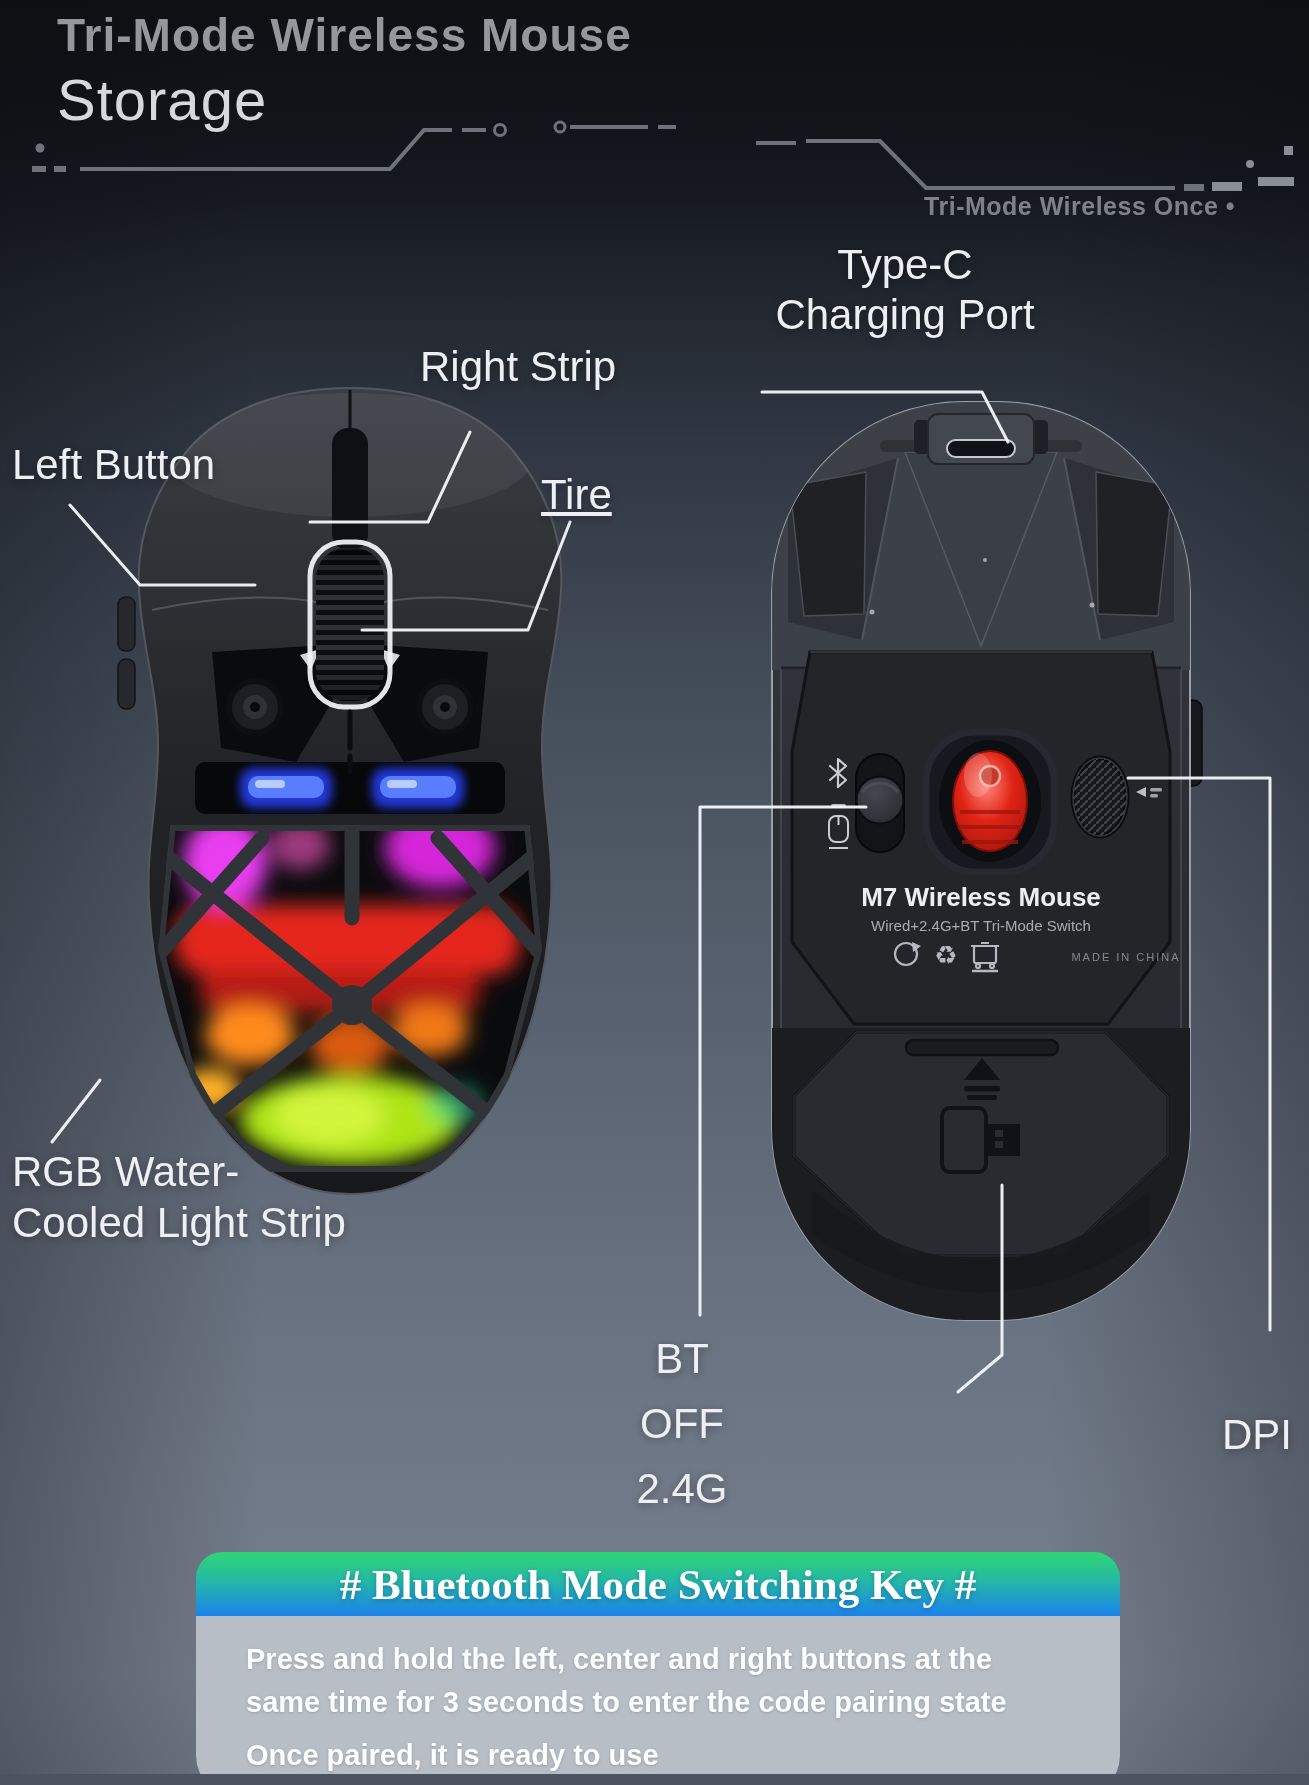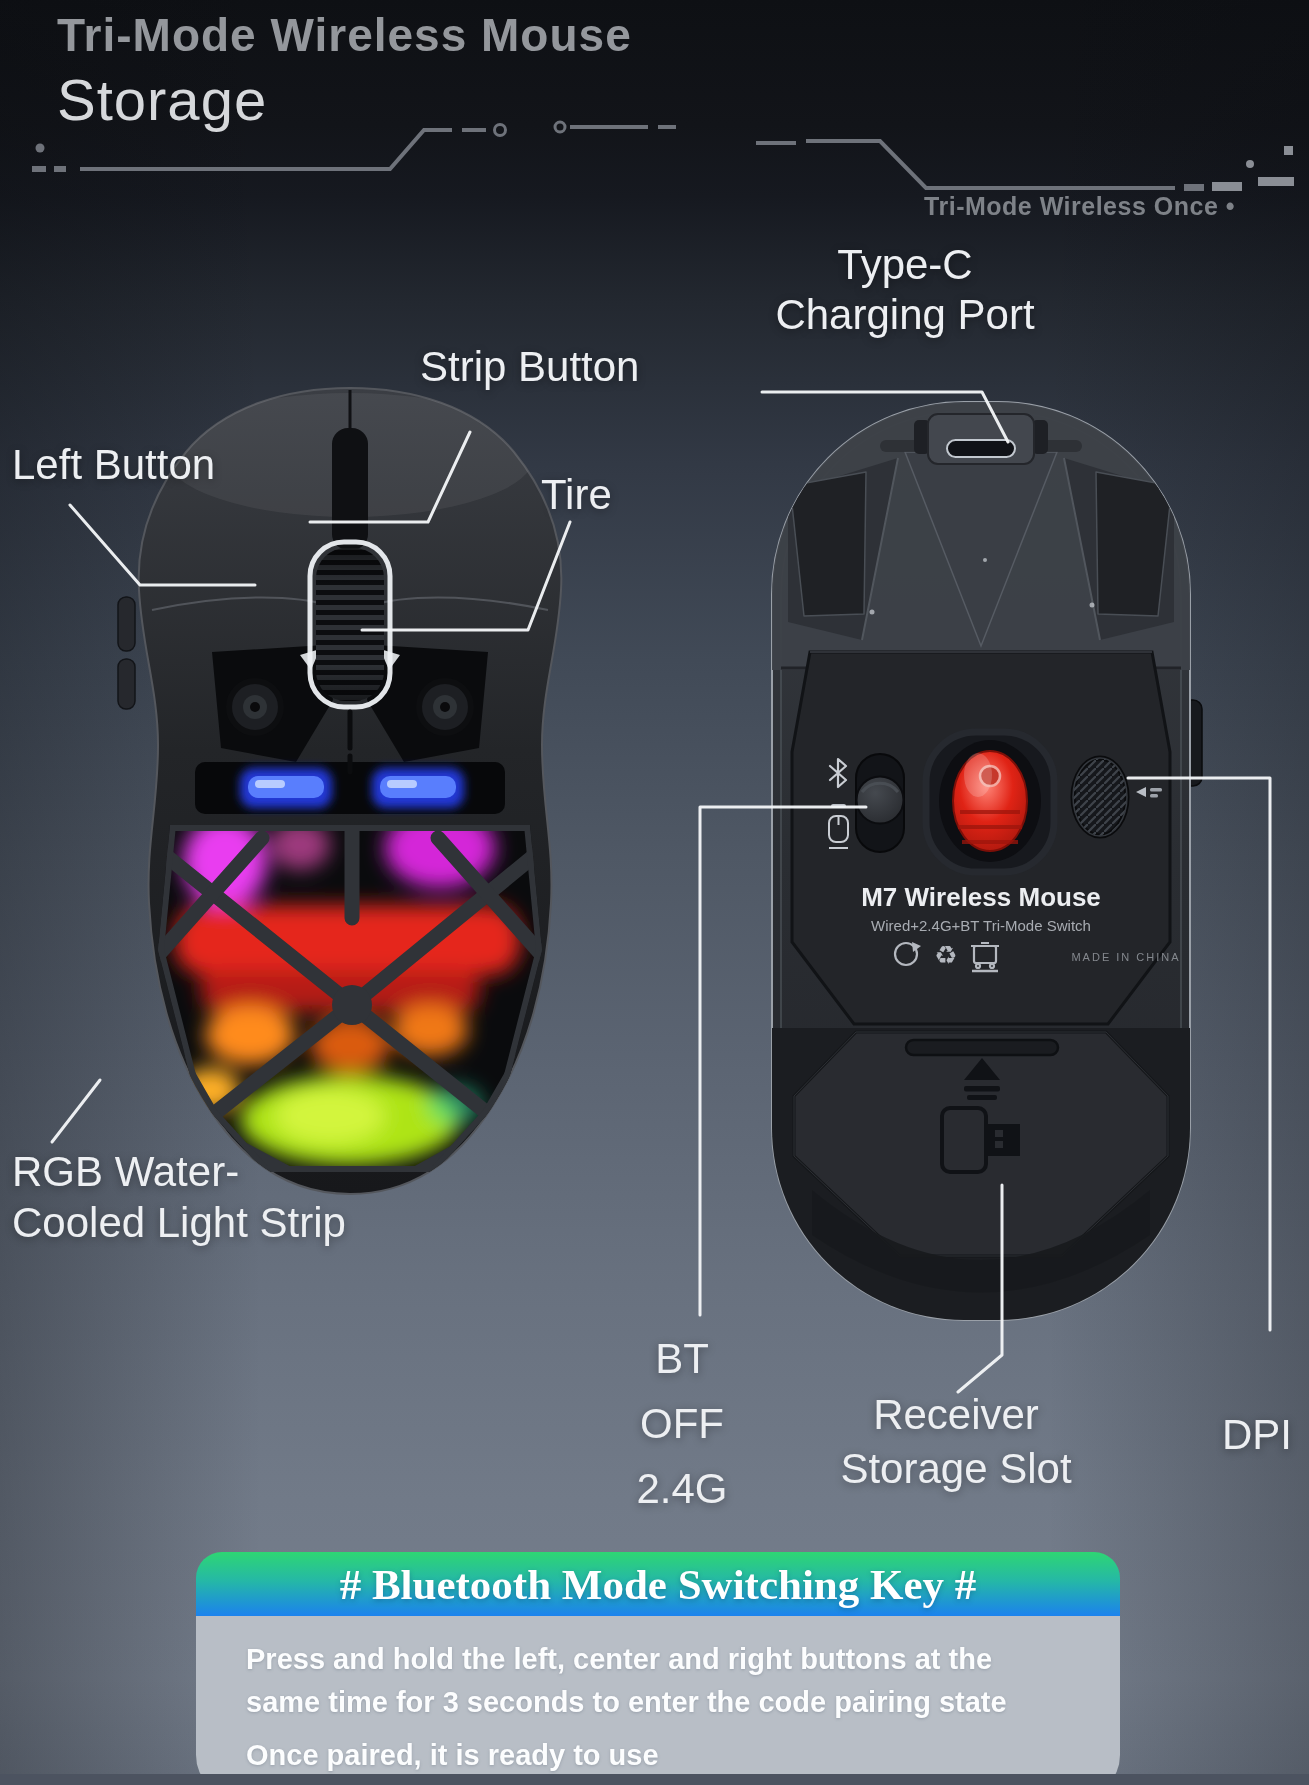--- a/index.html
+++ b/index.html
@@ -314,7 +314,7 @@
   <div class="tagline">Tri-Mode Wireless Once •</div>
 
   <div class="callout lbl-left-button">Left Button</div>
-  <div class="callout lbl-right-button">Strip Button</div>
+  <div class="callout lbl-right-button">Right Strip</div>
   <div class="callout lbl-tire">Tire</div>
   <div class="callout lbl-type-c">Type-C
 Charging Port</div>

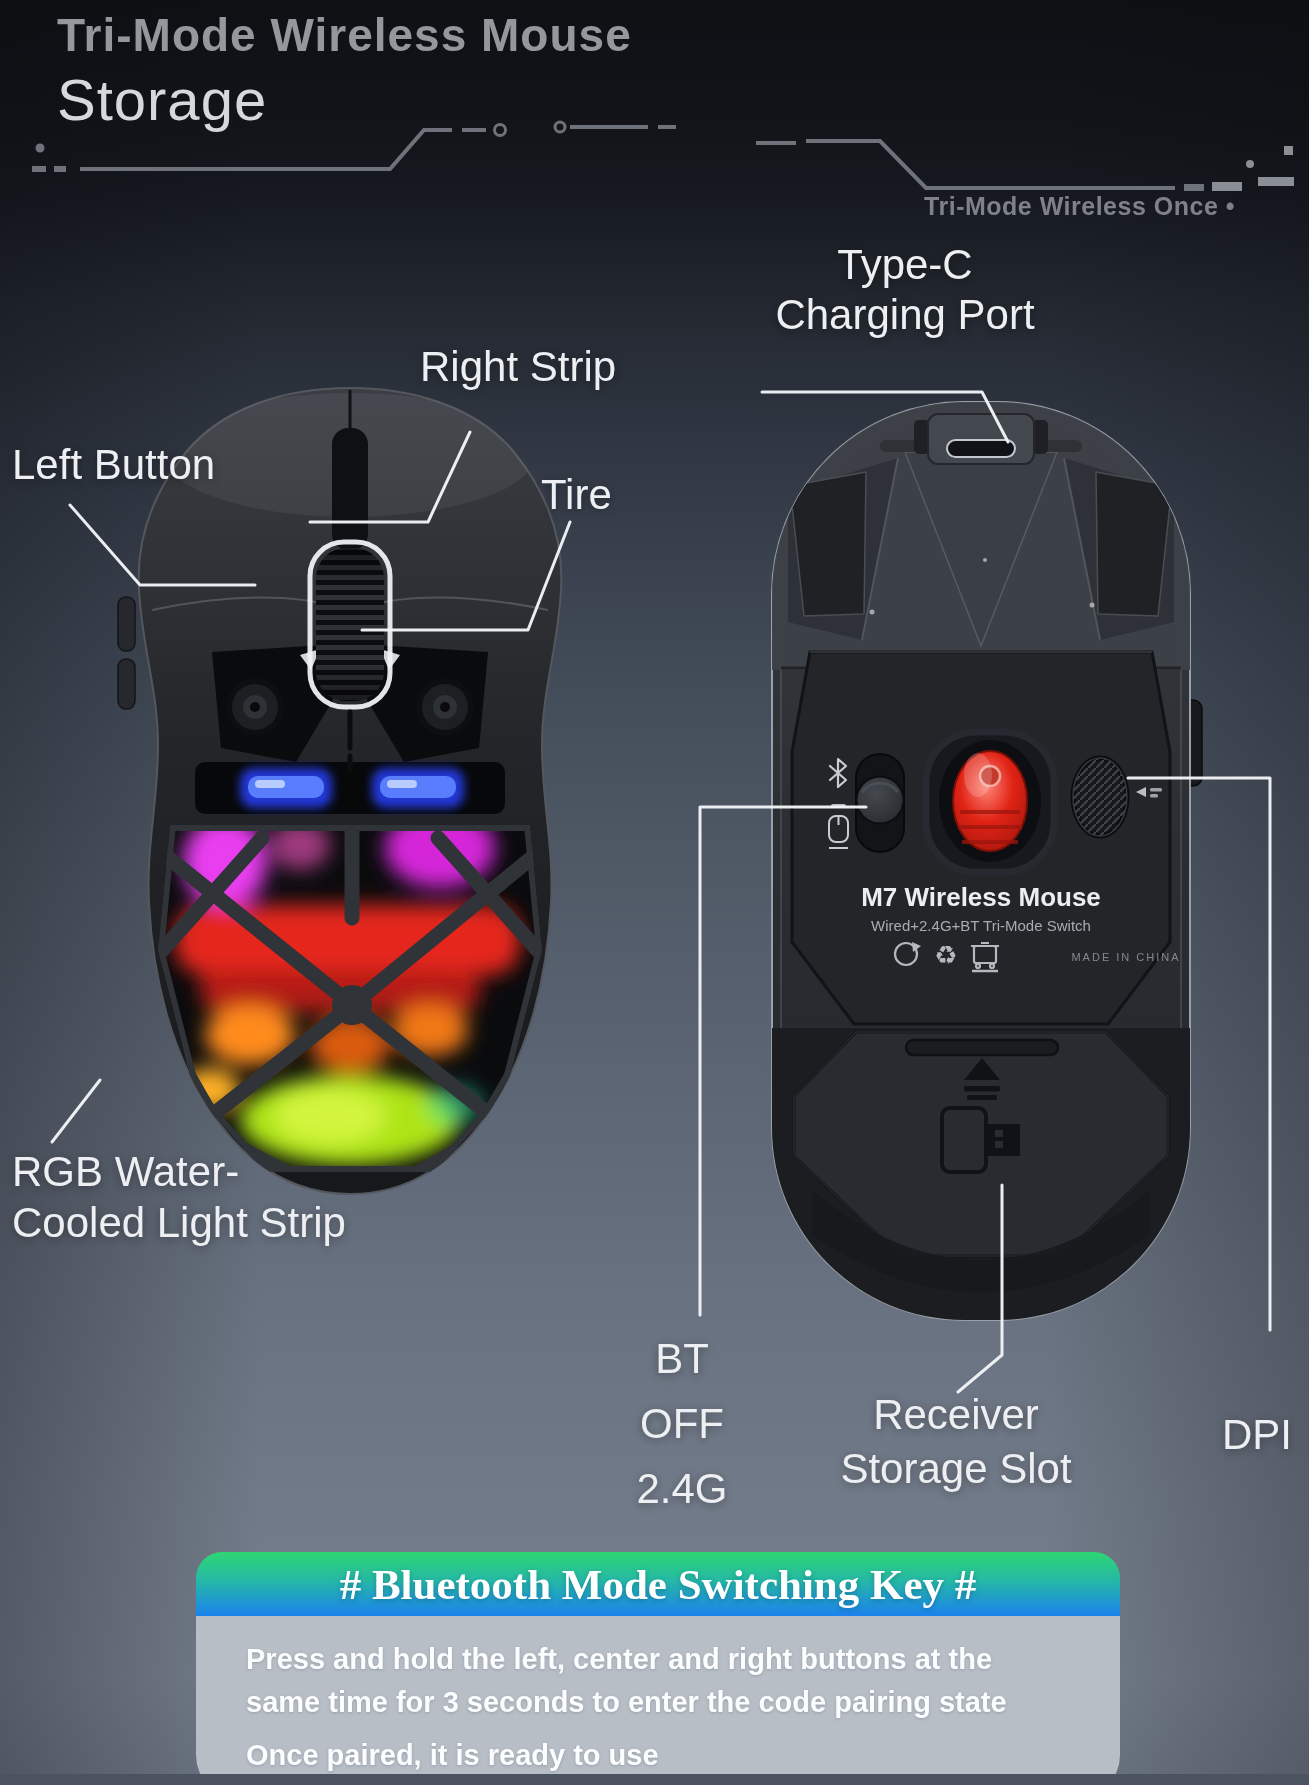--- a/index.html
+++ b/index.html
@@ -21,7 +21,7 @@
   }
   .lbl-left-button{left:12px;top:440px;}
   .lbl-right-button{left:420px;top:342px;}
-  .lbl-tire{left:541px;top:470px;}
+  .lbl-tire{left:541px;top:470px;text-decoration:underline;}
   .lbl-type-c{left:700px;top:240px;width:410px;text-align:center;}
   .lbl-rgb{left:12px;top:1146px;line-height:1.22;}
   .lbl-mode{left:612px;top:1326px;width:140px;text-align:center;line-height:1.55;}

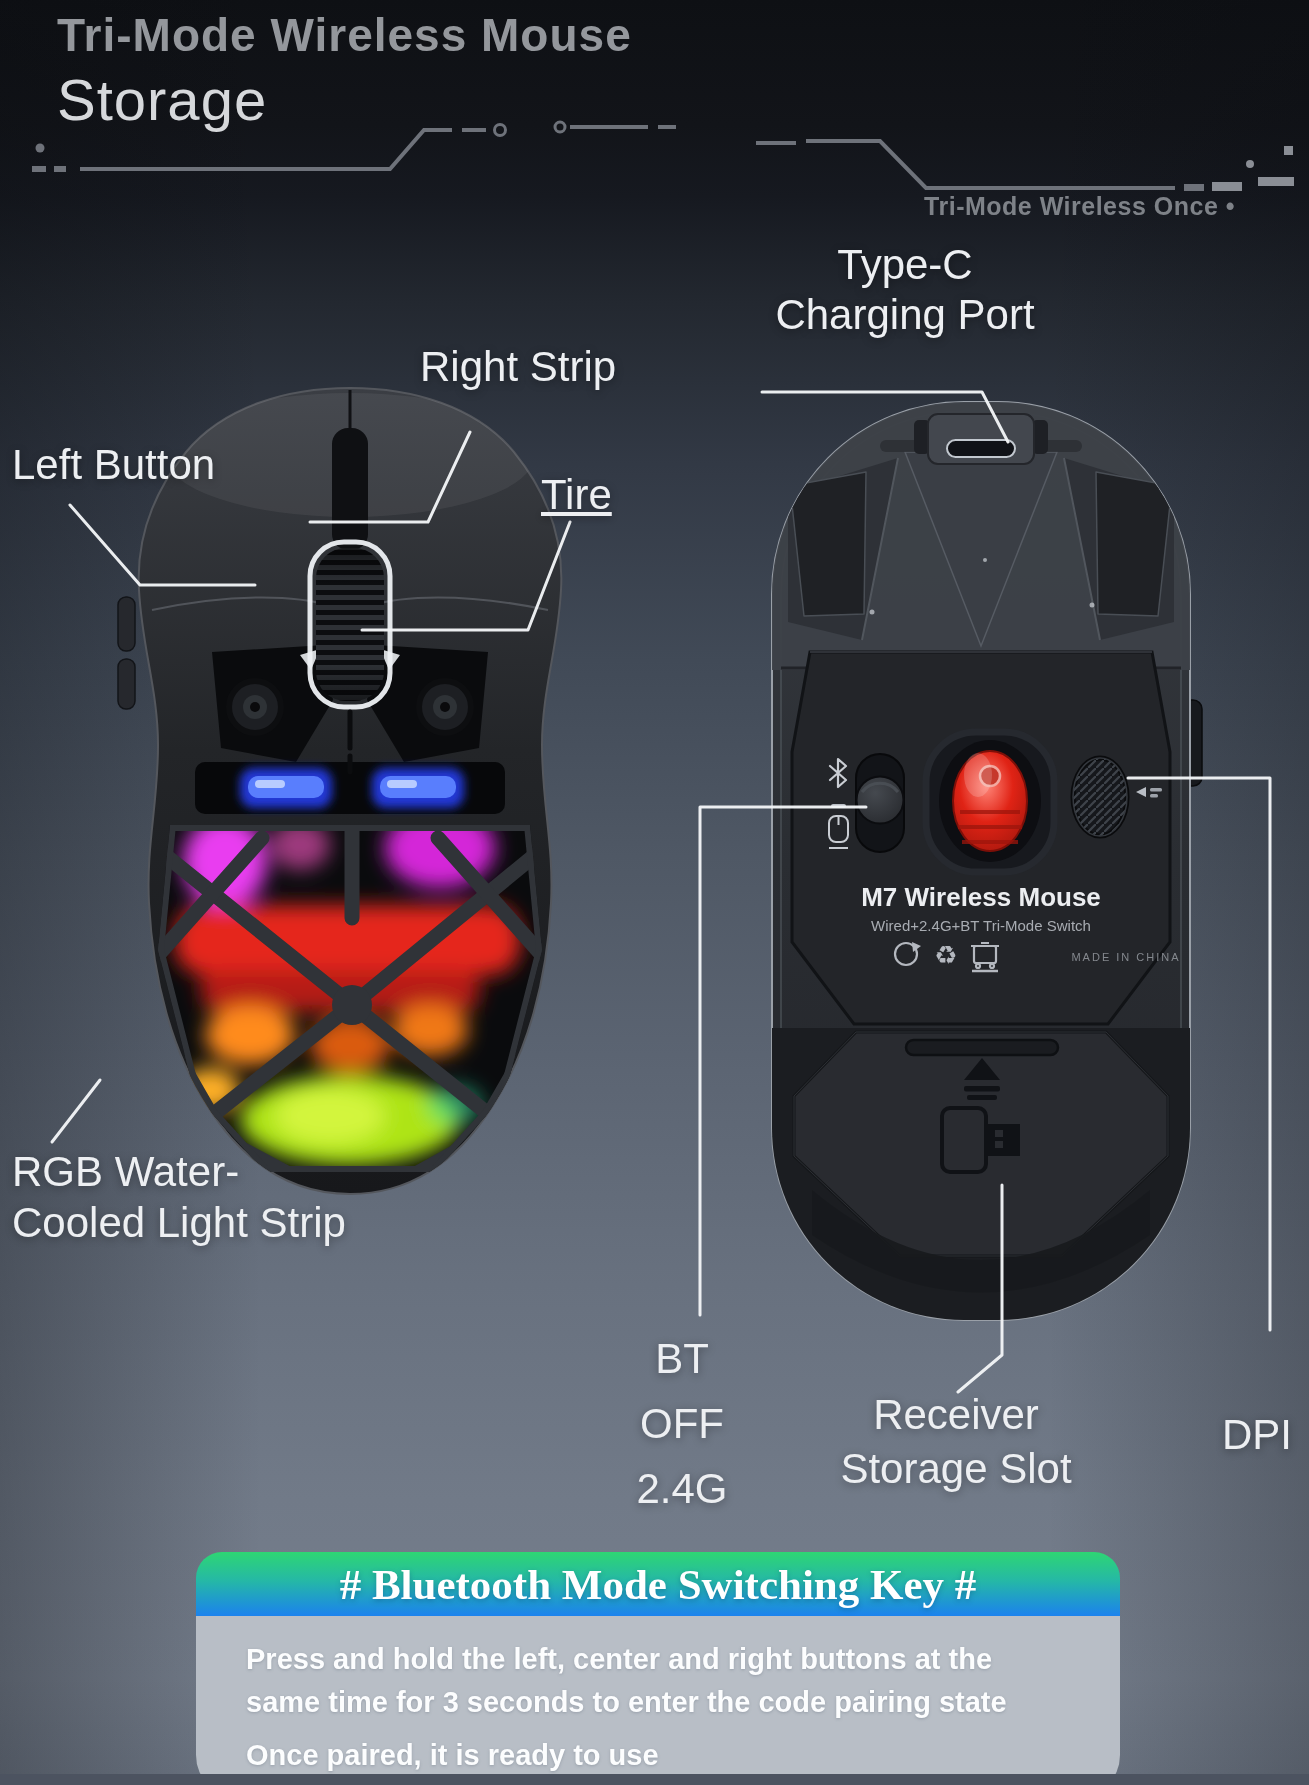--- a/index.html
+++ b/index.html
@@ -323,8 +323,6 @@
   <div class="callout lbl-mode">BT
 OFF
 2.4G</div>
-  <div class="callout lbl-receiver">Receiver
-Storage Slot</div>
   <div class="callout lbl-dpi">DPI</div>
 
   <div class="banner">

